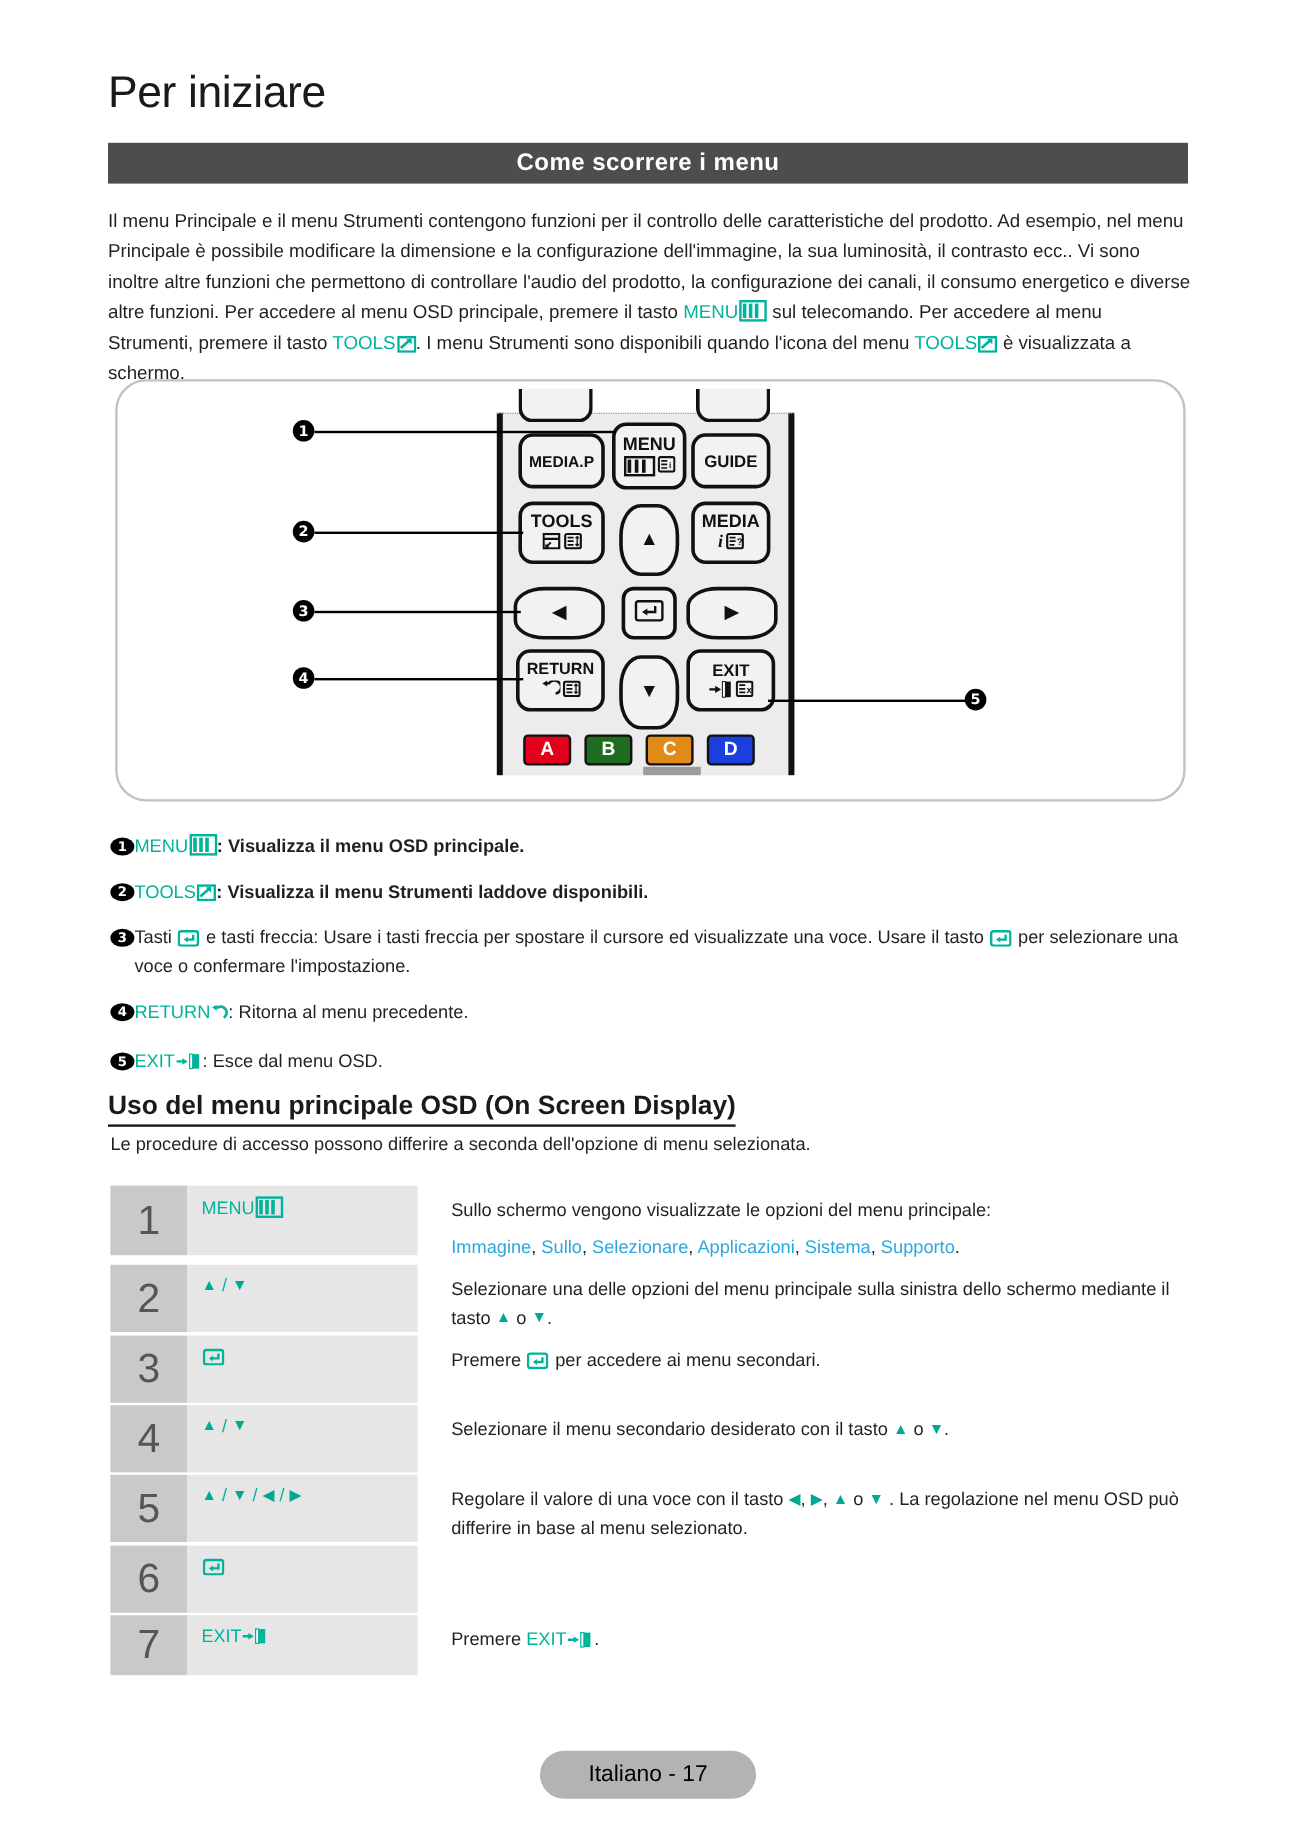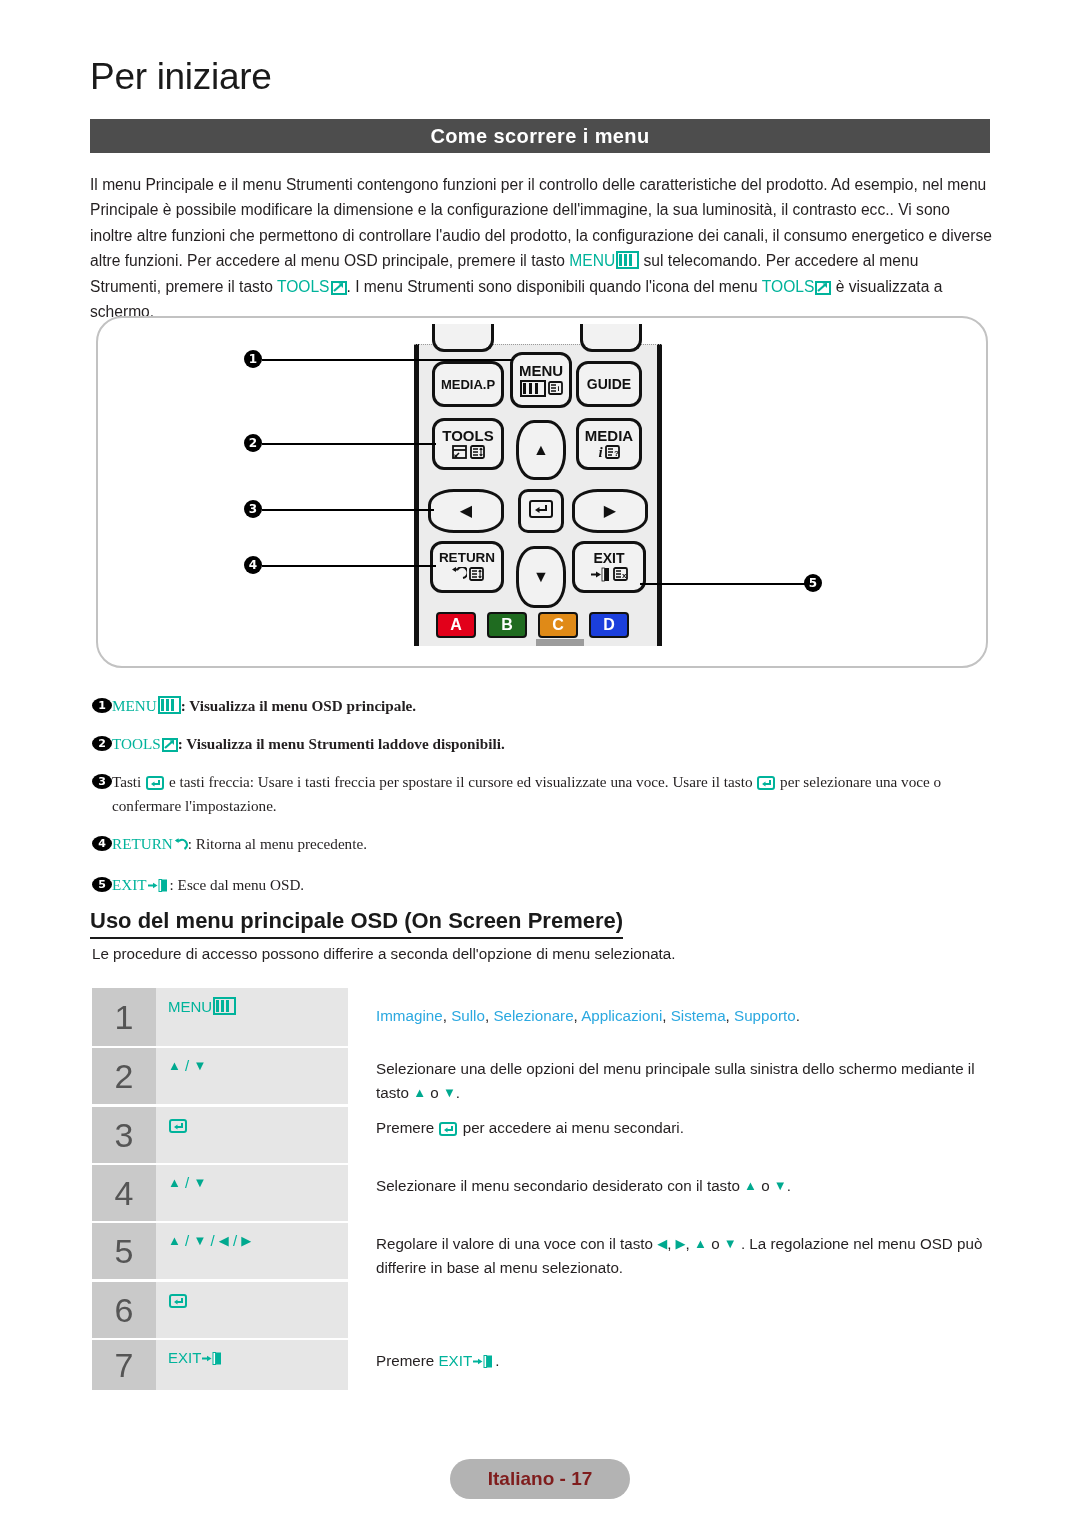--- a/index.html
+++ b/index.html
@@ -160,7 +160,7 @@
     display:flex; align-items:center; justify-content:center; margin-top:4px;
     font-family:"DejaVu Sans", sans-serif;
   }
-  .leg-text{ flex:1;font-family:Liberation Serif, serif; }
+  .leg-text{ flex:1; }
   .bold{ font-weight:bold; }
 
   

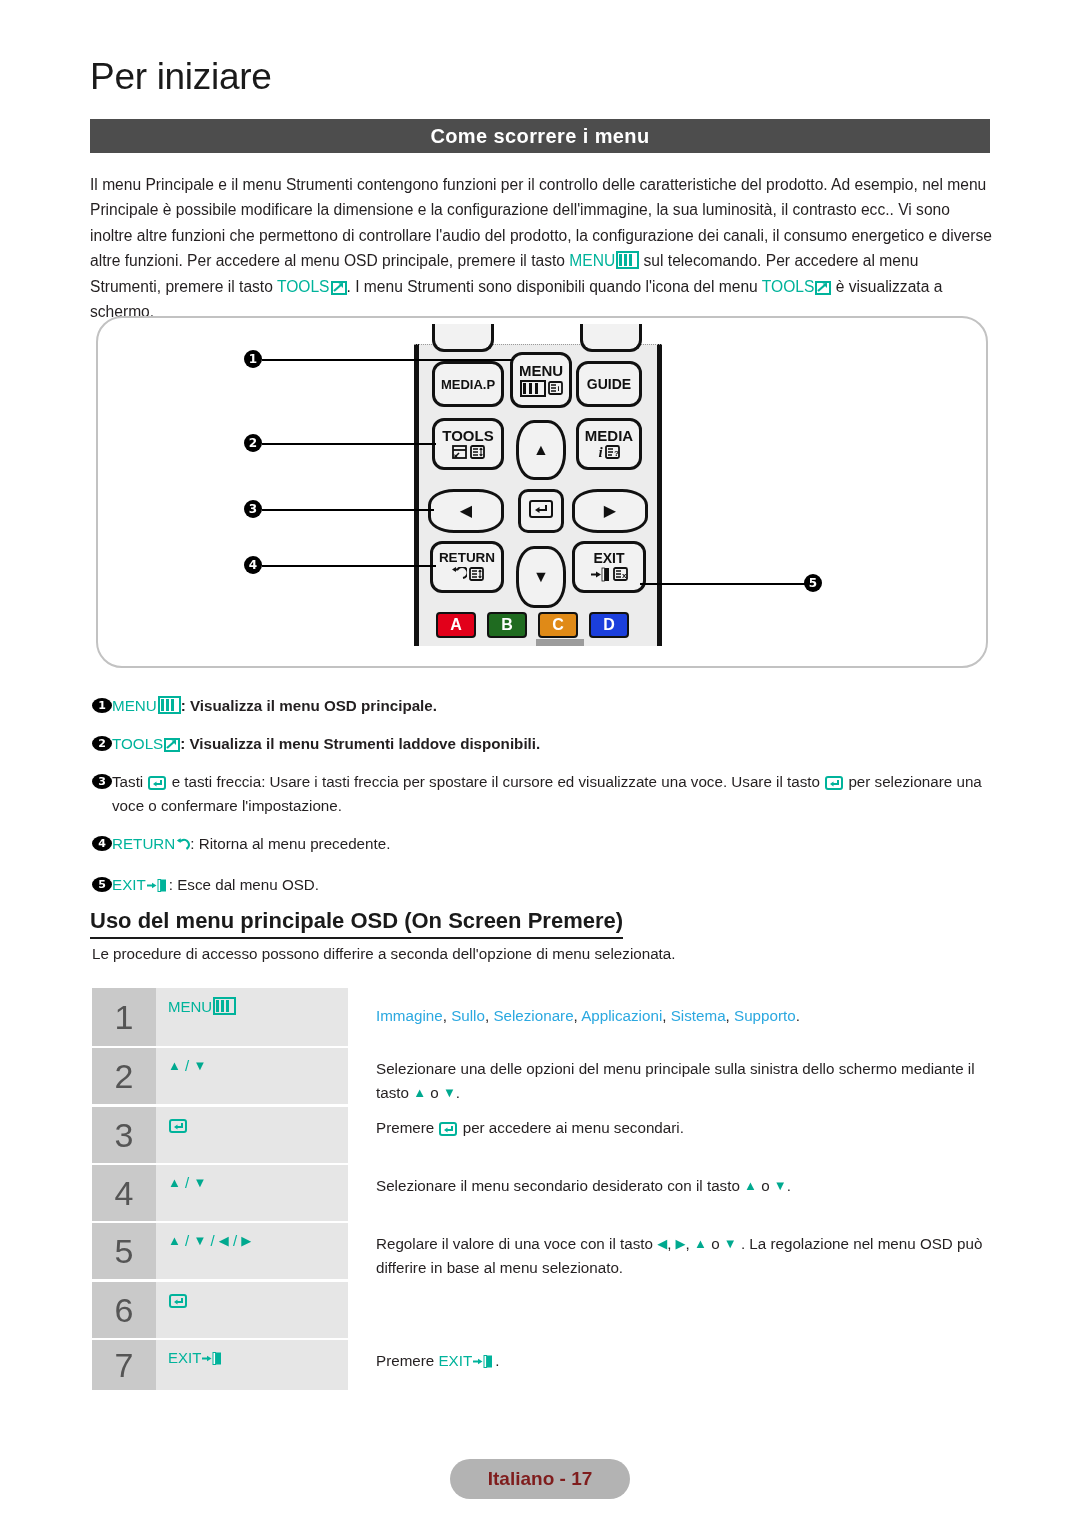--- a/index.html
+++ b/index.html
@@ -437,7 +437,7 @@
 
   </div>
 
-  <div class="h2">Uso del menu principale OSD (On Screen Premere)</div>
+  <div class="h2">Uso del menu principale OSD (On Screen Display)</div>
   <div class="sub-note">Le procedure di accesso possono differire a seconda dell'opzione di menu selezionata.</div>
 
   <div class="steps">

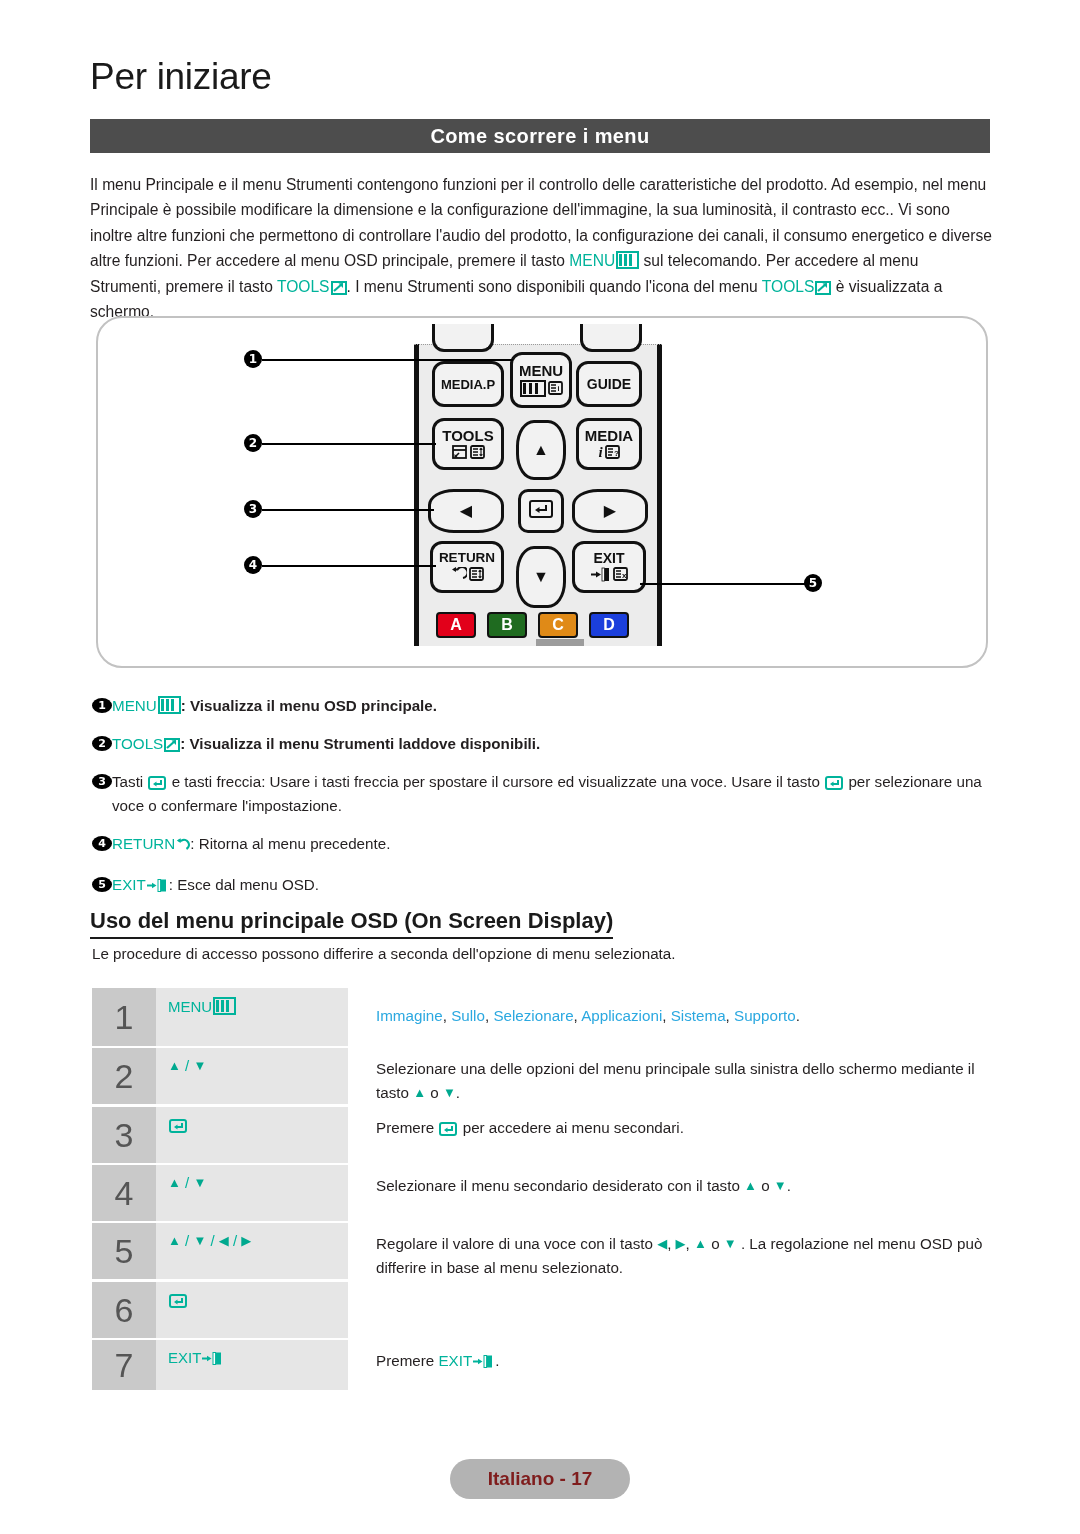--- a/index.html
+++ b/index.html
@@ -446,6 +446,7 @@
       <div class="c-num">1</div>
       <div class="c-key"><span>MENU</span><span class="ic ic-menu"><i></i><i></i><i></i></span></div>
       <div class="c-desc">
+        <div>Sullo schermo vengono visualizzate le opzioni del menu principale:</div>
         <div style="margin-top:7px;"><span class="opt-blue">Immagine</span>, <span class="opt-blue">Sullo</span>, <span class="opt-blue">Selezionare</span>, <span class="opt-blue">Applicazioni</span>, <span class="opt-blue">Sistema</span>, <span class="opt-blue">Supporto</span>.</div>
       </div>
     </div>

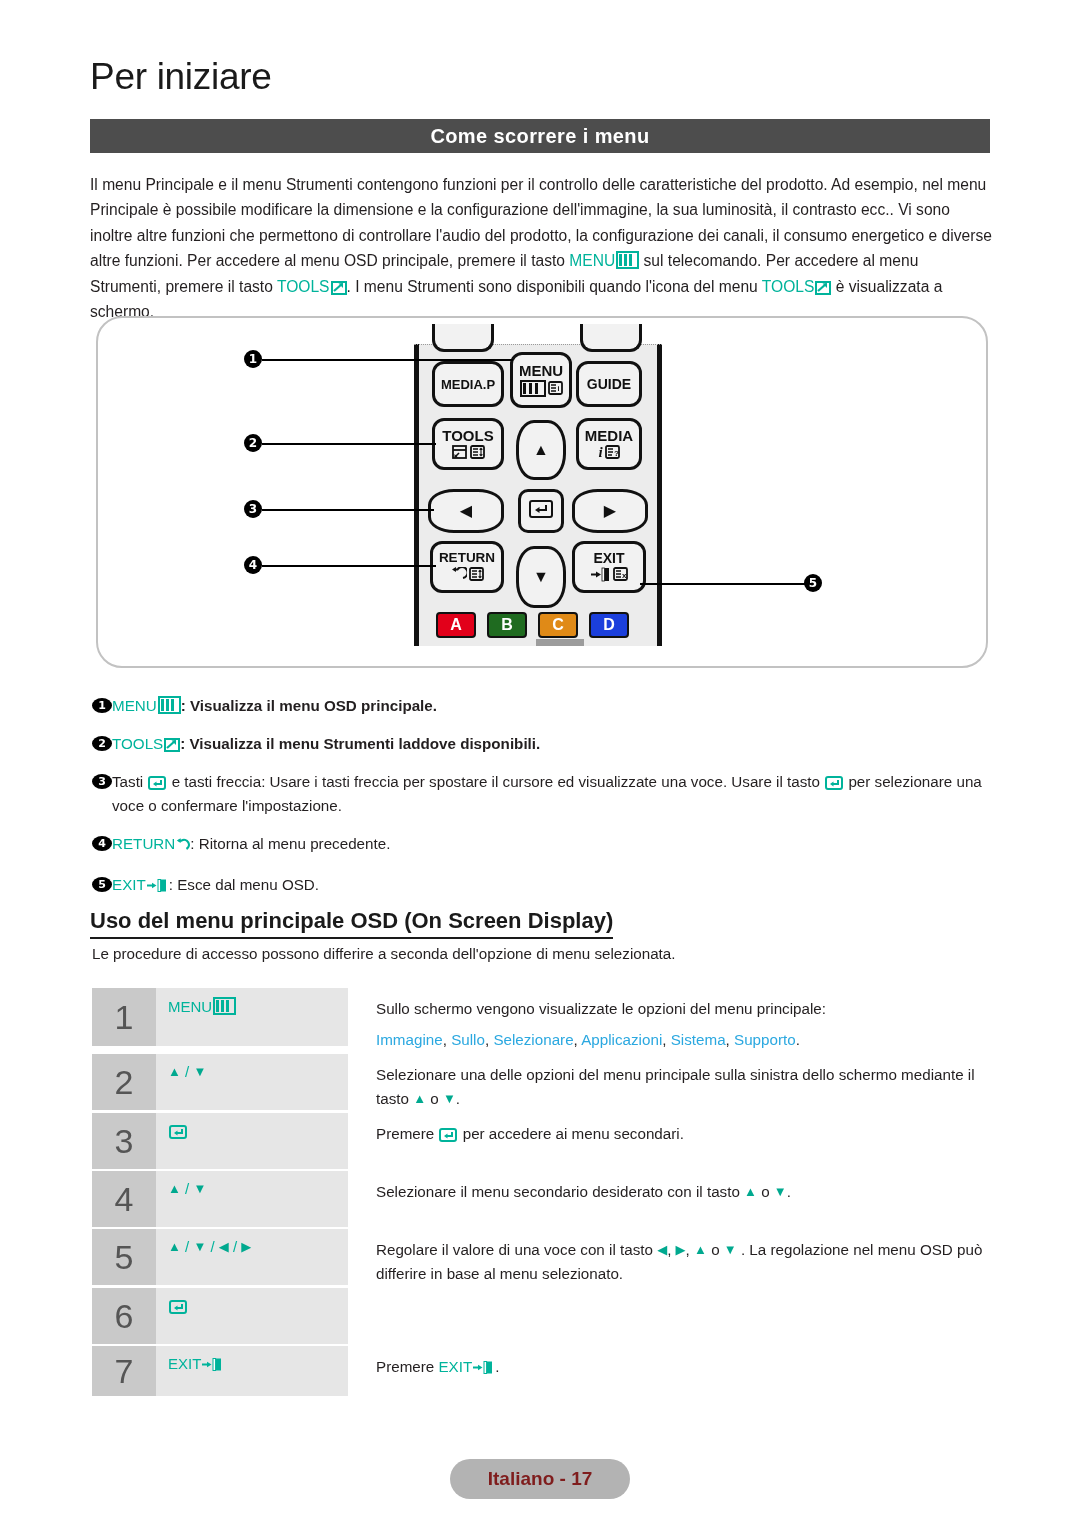--- a/index.html
+++ b/index.html
@@ -203,7 +203,7 @@
     position:absolute; left:450px; top:1459px; width:180px; height:40px;
     background:#b3b3b3; border-radius:20px;
     display:flex; align-items:center; justify-content:center;
-    font-size:19px; font-weight:bold; color:#7f1d1d;
+    font-size:19px; font-weight:normal; color:#000000;
   }
 </style>
 </head>

